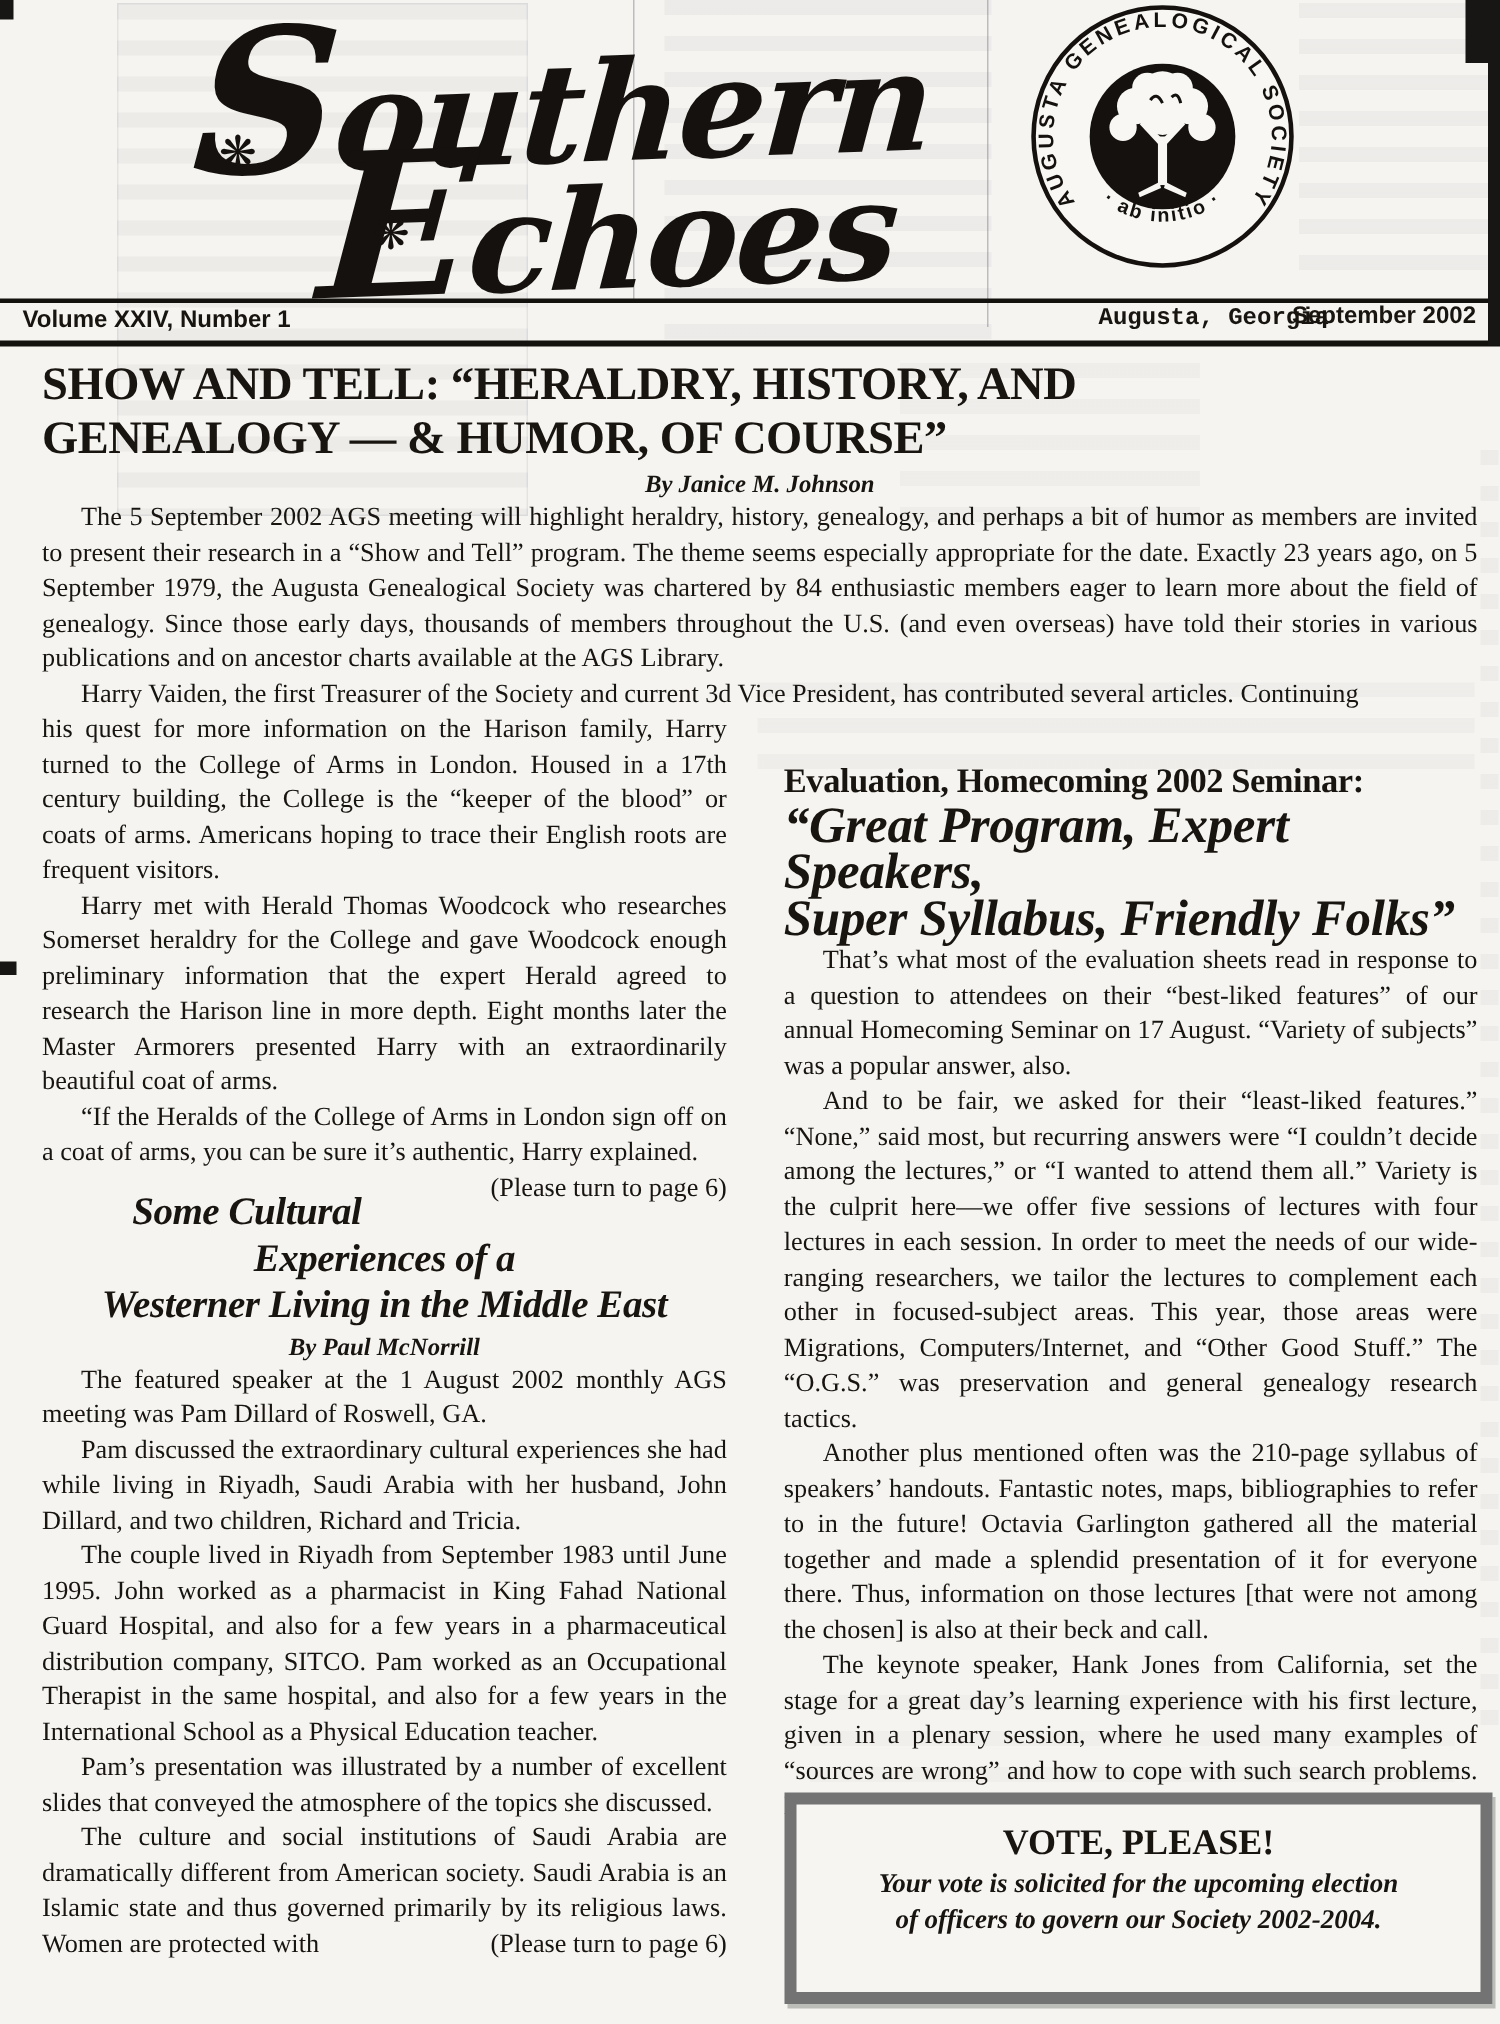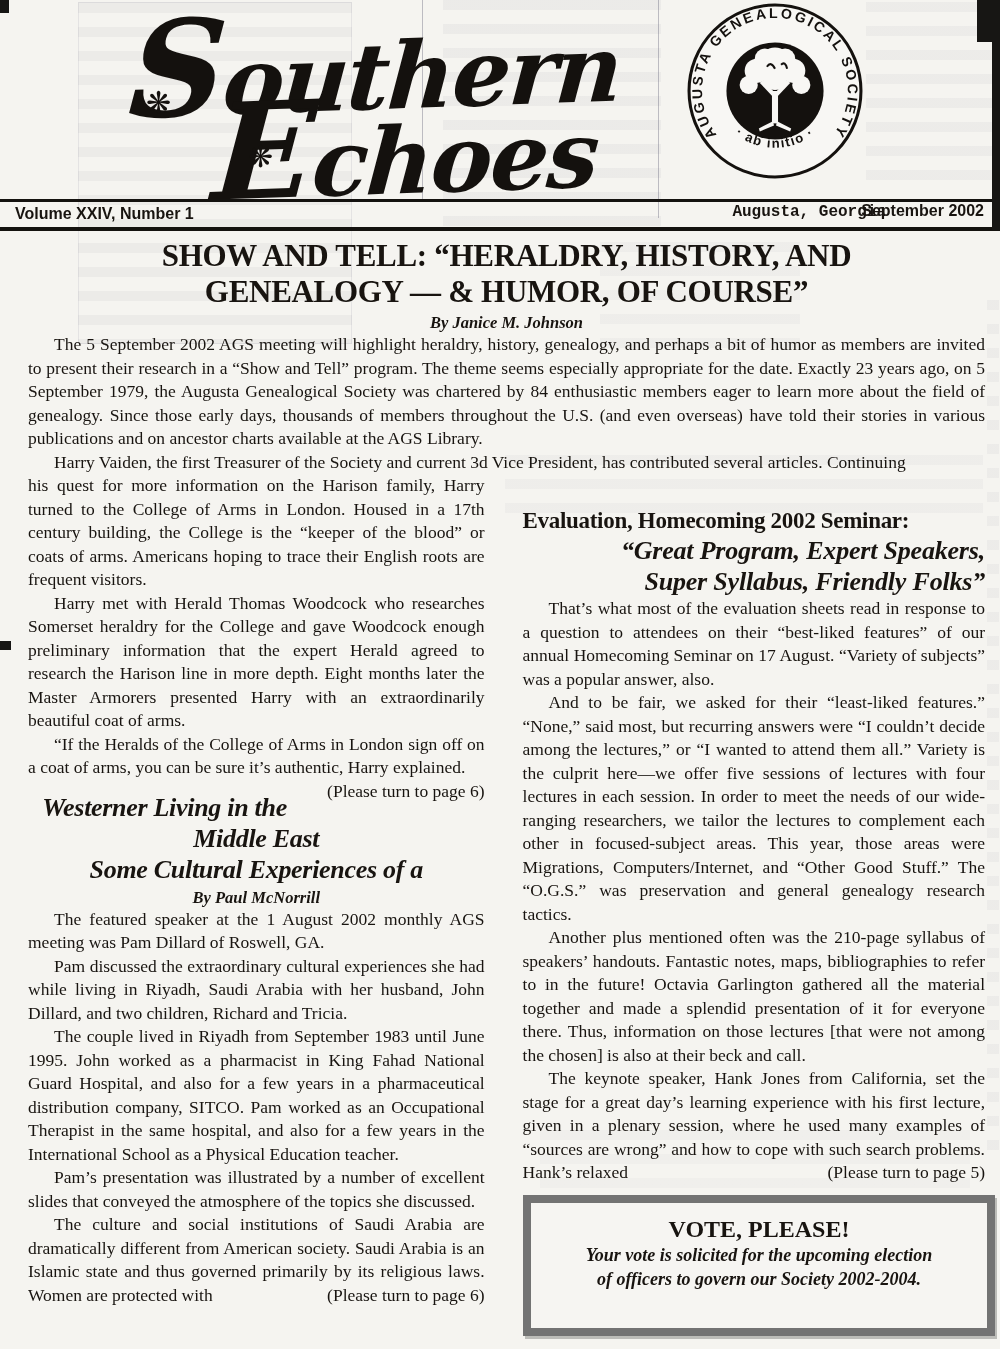--- a/index.html
+++ b/index.html
@@ -48,7 +48,7 @@
   
   .flow{position:absolute;left:28px;top:237px;width:957px;z-index:2;}
   .kicker{font-weight:bold;font-size:19px;letter-spacing:0.4px;line-height:22px;}
-  .headline{width:100%;text-align:center;font-weight:bold;
+  .headline{width:100%;font-weight:bold;
     font-size:31px;line-height:36px;letter-spacing:-0.3px;margin-top:1px;}
   .byline{width:100%;text-align:center;font-weight:bold;font-style:italic;
     font-size:16.5px;line-height:21px;margin-top:2px;}

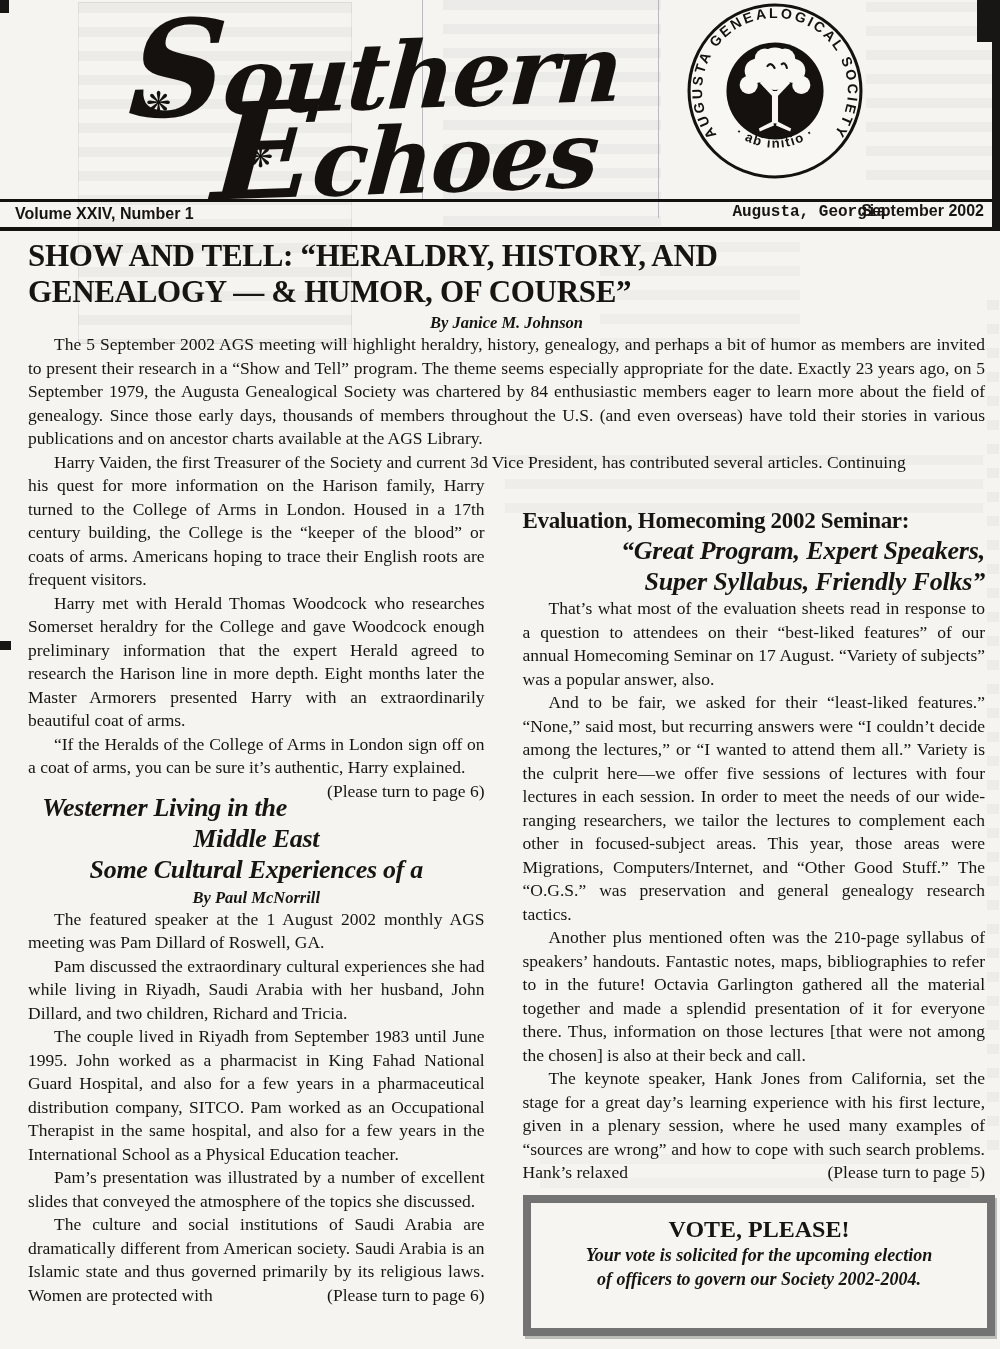--- a/index.html
+++ b/index.html
@@ -66,8 +66,8 @@
     font-size:26px;line-height:31px;letter-spacing:-0.3px;margin-top:12px;}
   .eval-headline{font-weight:bold;font-size:23px;line-height:29px;
     letter-spacing:-0.3px;margin-top:32px;}
-  .eval-quote{width:100%;text-align:right;font-weight:bold;font-style:italic;
-    font-size:26px;line-height:31px;letter-spacing:-0.2px;}
+  .eval-quote{width:100%;text-align:left;font-weight:bold;font-style:italic;
+    font-size:34px;line-height:31px;letter-spacing:-0.2px;}
   
   .vote-box{
     position:absolute;left:523px;top:1195px;width:456px;height:125px;z-index:5;

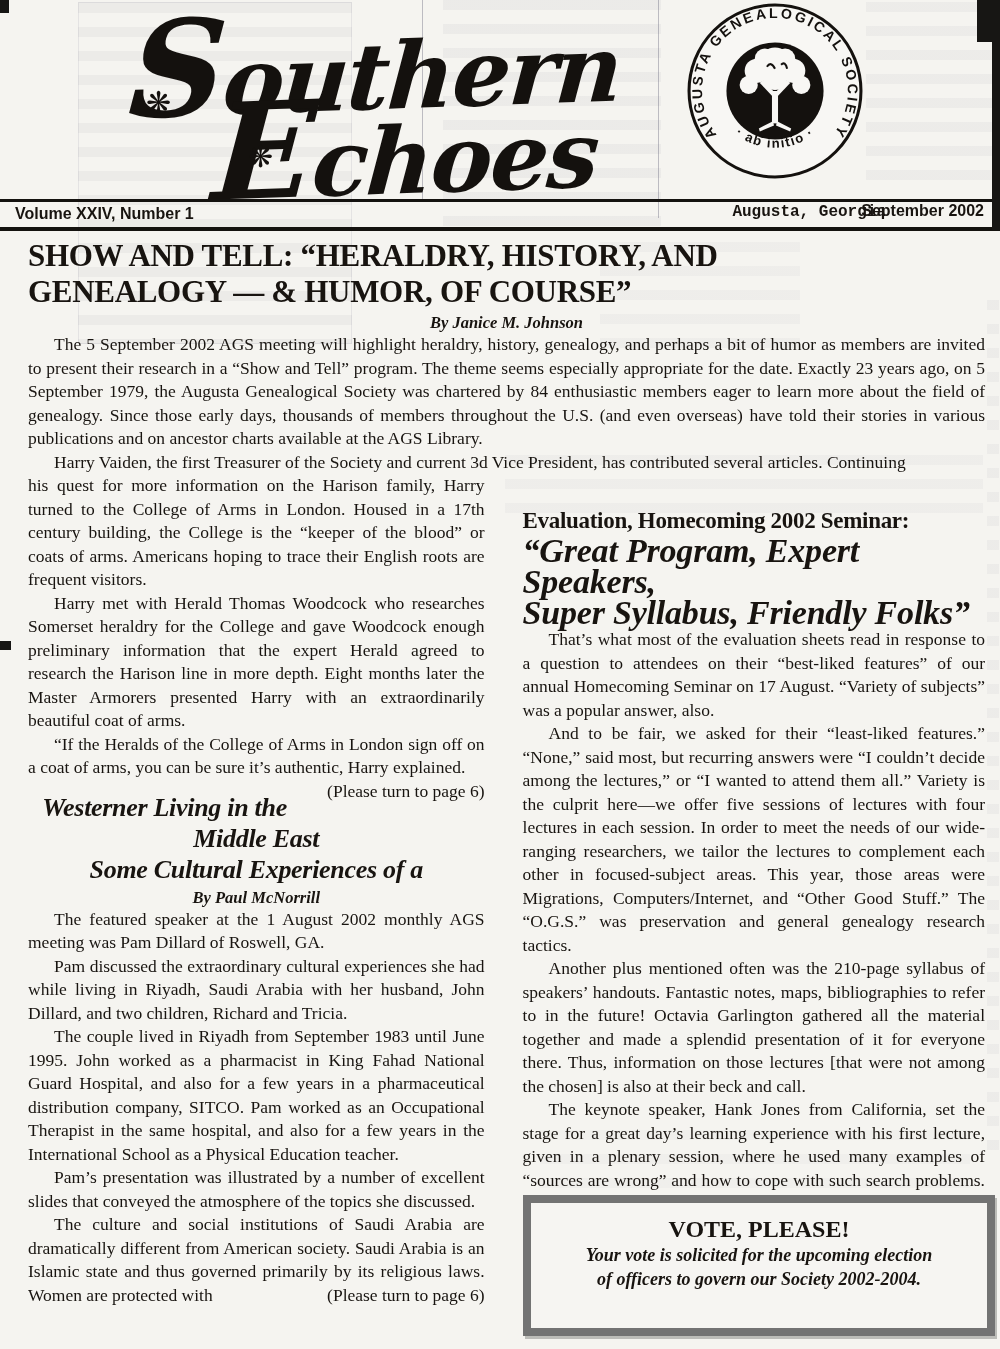--- a/index.html
+++ b/index.html
@@ -168,8 +168,8 @@
       </p>
 
       <div class="art-headline">
+        <div>Some Cultural Experiences of a</div>
         <div>Westerner Living in the Middle East</div>
-        <div>Some Cultural Experiences of a</div>
       </div>
       <div class="byline">By Paul McNorrill</div>
 

